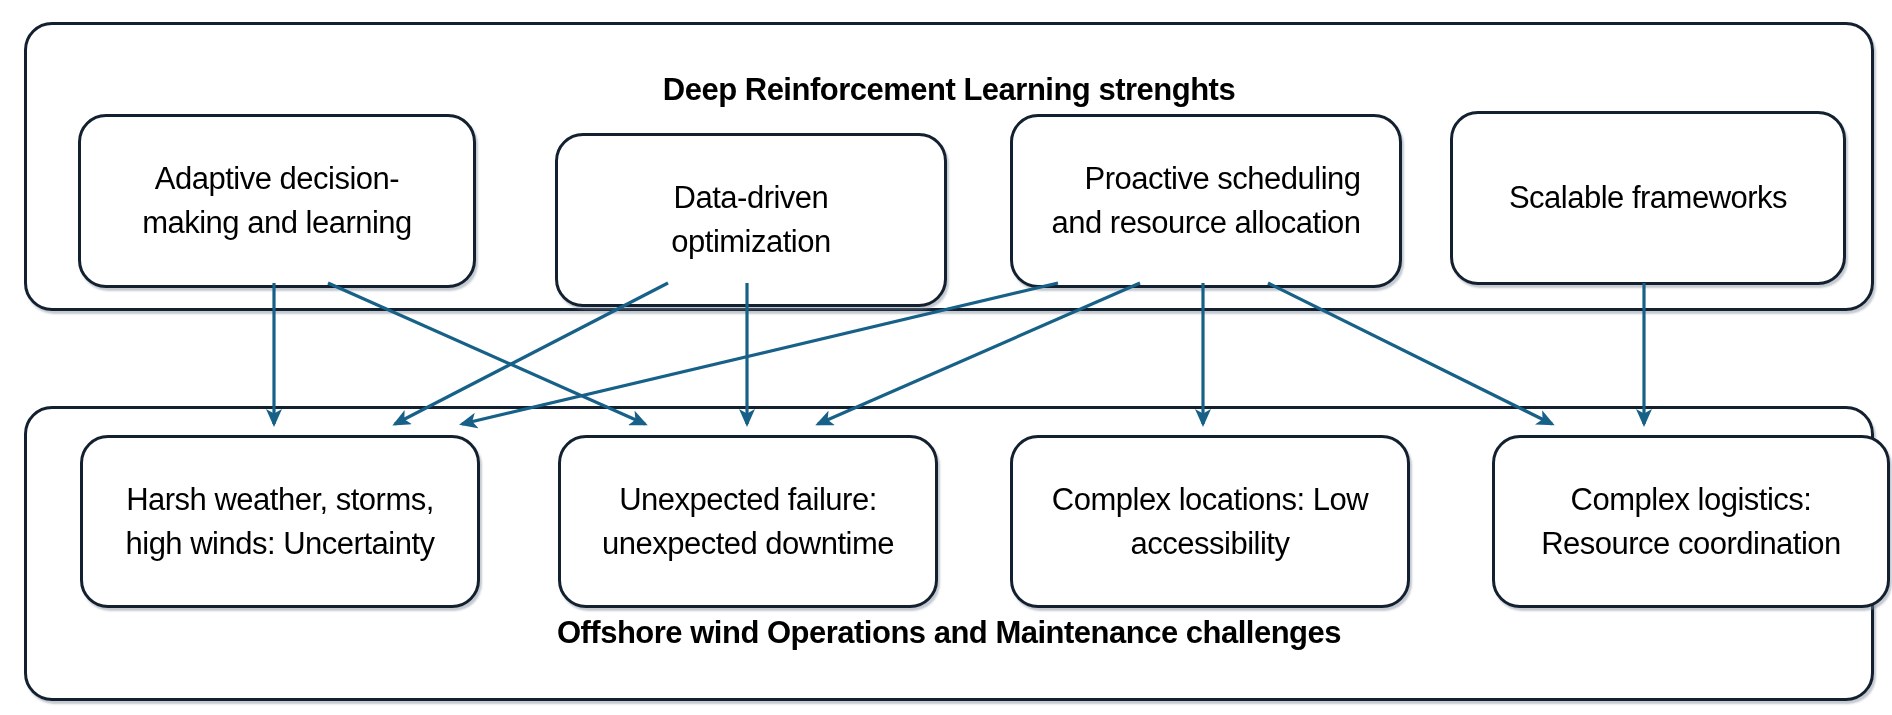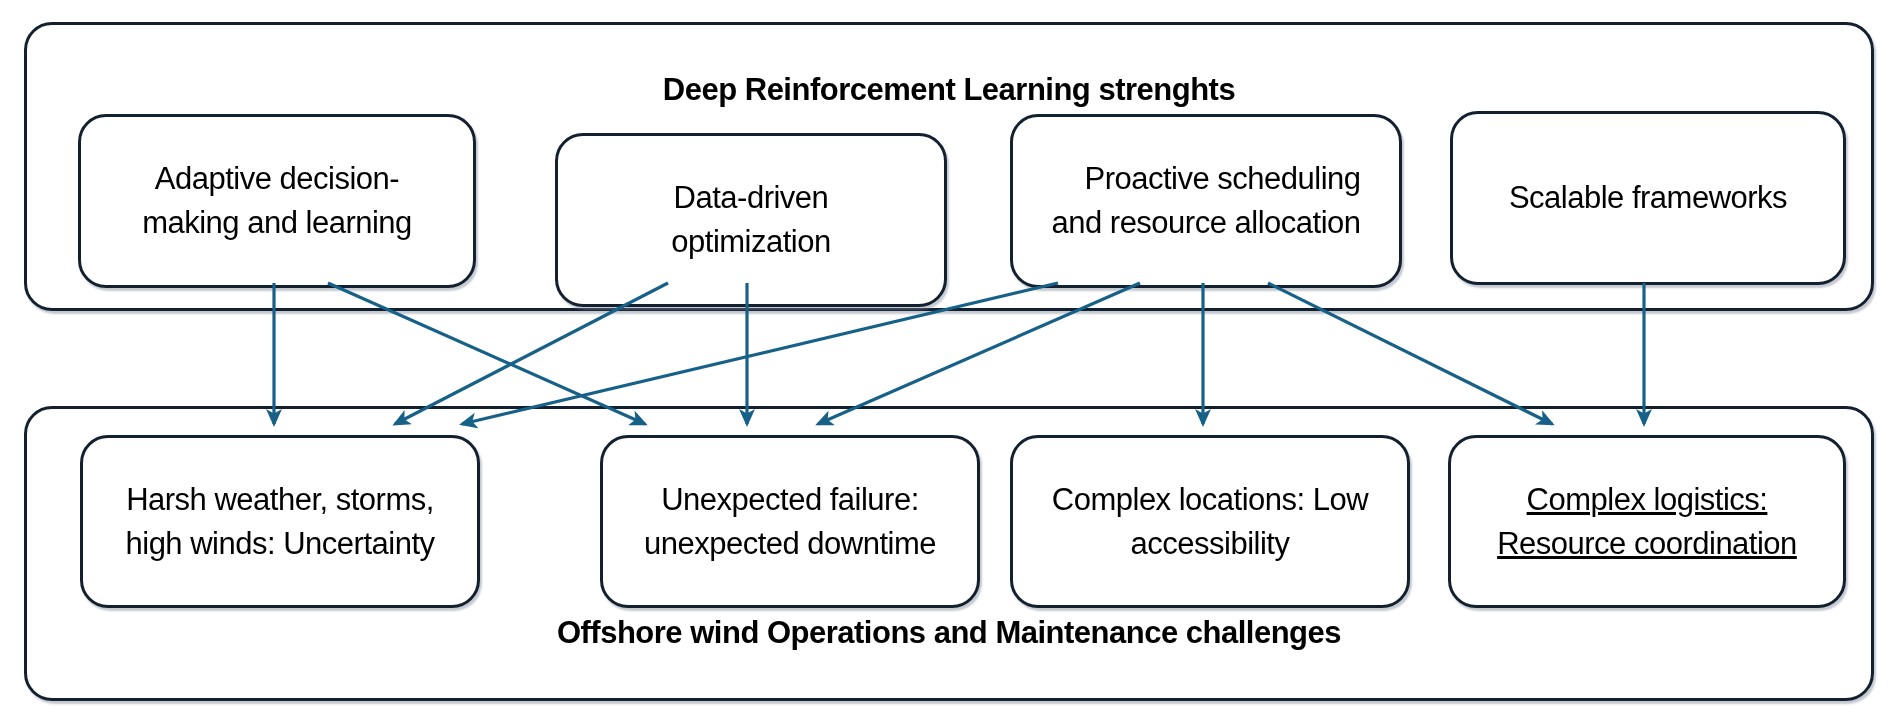--- a/index.html
+++ b/index.html
@@ -64,7 +64,7 @@
   .node.t4 { left: 1450px; top: 111px; width: 390px; height: 168px; }
   
   .node.b1 { left: 80px;   top: 435px; width: 394px; height: 167px; }
-  .node.b2 { left: 558px;  top: 435px; width: 374px; height: 167px; margin-left: 42px; }
+  .node.b2 { left: 558px;  top: 435px; width: 374px; height: 167px; }
   .node.b3 { left: 1010px; top: 435px; width: 394px; height: 167px; }
   .node.b4 { left: 1448px; top: 435px; width: 392px; height: 167px; text-decoration: underline; }
 

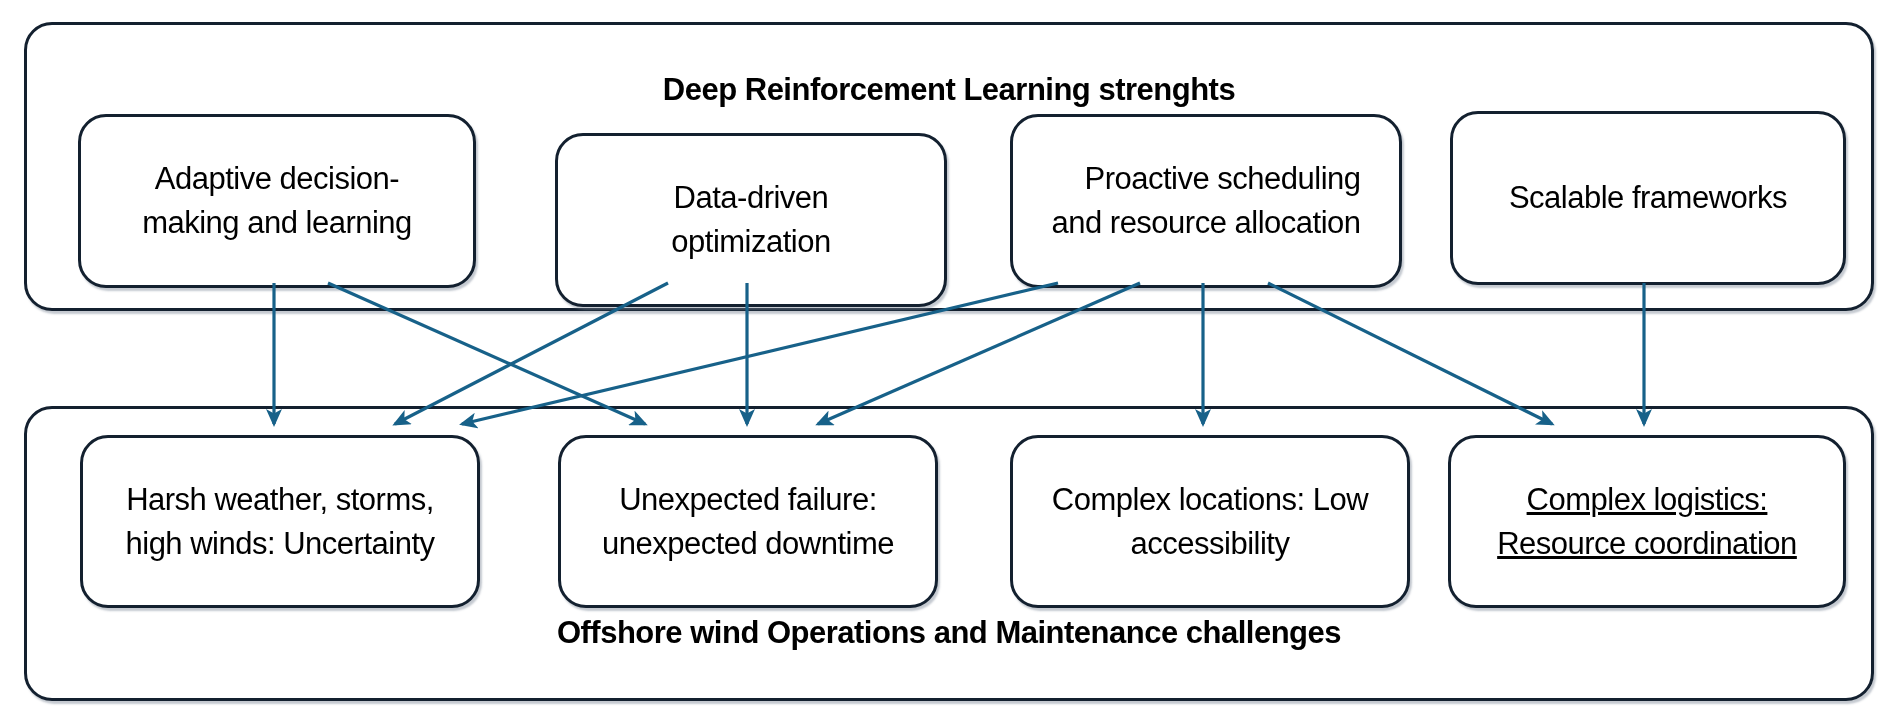--- a/index.html
+++ b/index.html
@@ -66,7 +66,7 @@
   .node.b1 { left: 80px;   top: 435px; width: 394px; height: 167px; }
   .node.b2 { left: 558px;  top: 435px; width: 374px; height: 167px; }
   .node.b3 { left: 1010px; top: 435px; width: 394px; height: 167px; }
-  .node.b4 { left: 1448px; top: 435px; width: 392px; height: 167px; text-decoration: underline; }
+  .node.b4 { left: 1492px; top: 435px; width: 392px; height: 167px; }
 
   .arrows {
     position: absolute;

